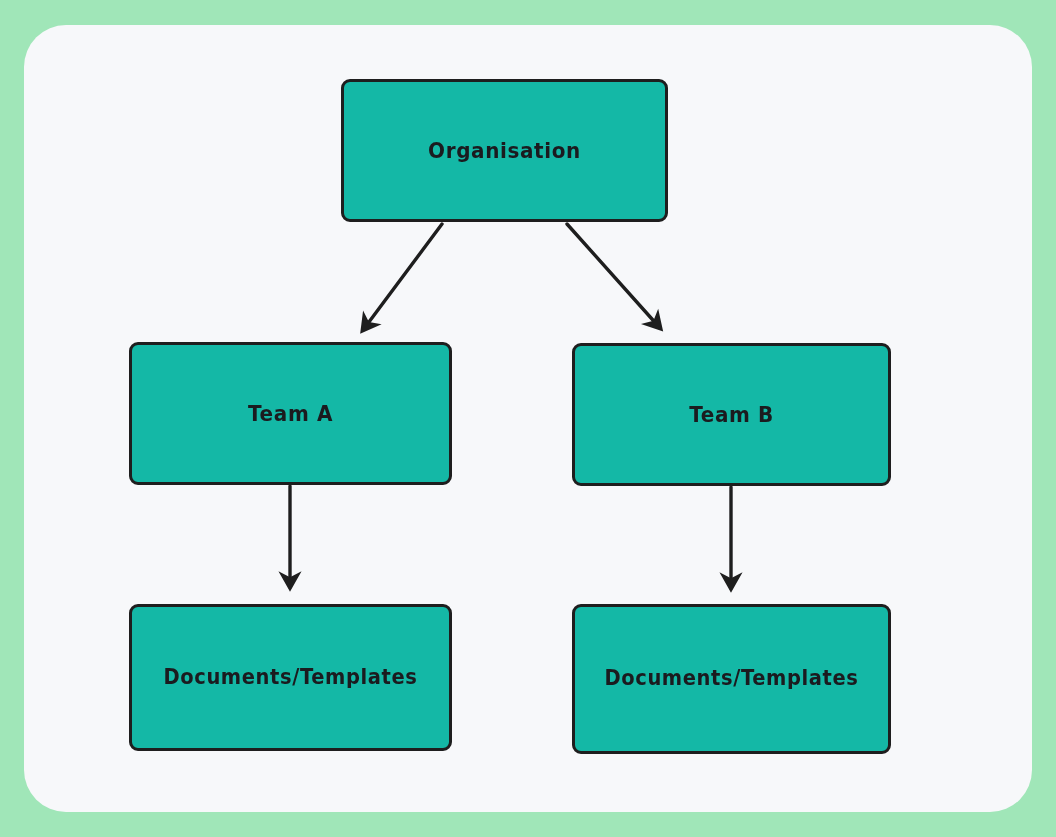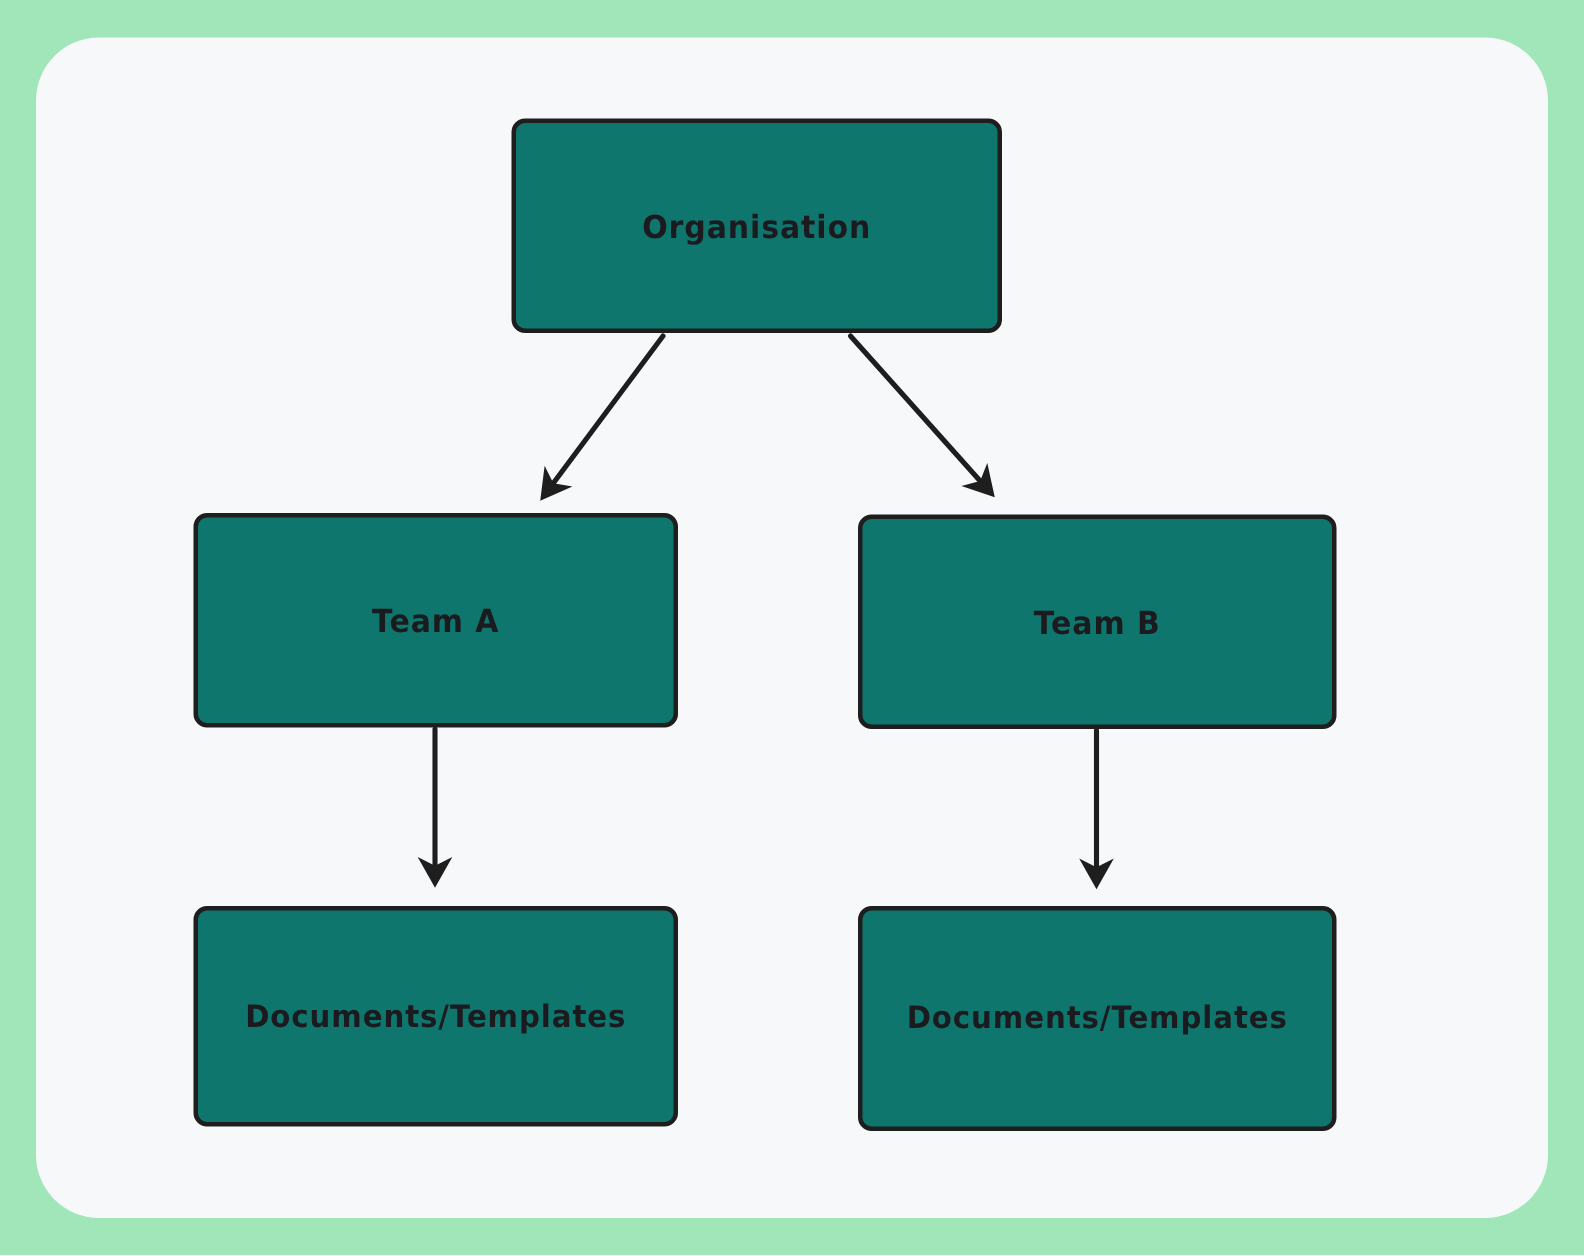--- a/index.html
+++ b/index.html
@@ -45,7 +45,7 @@
   .node-box {
     position: absolute;
     box-sizing: border-box;
-    background: #0f766e;
+    background: #14b8a6;
     border: 3.4px solid #1e1e1e;
     border-radius: 9px;
     display: flex;

